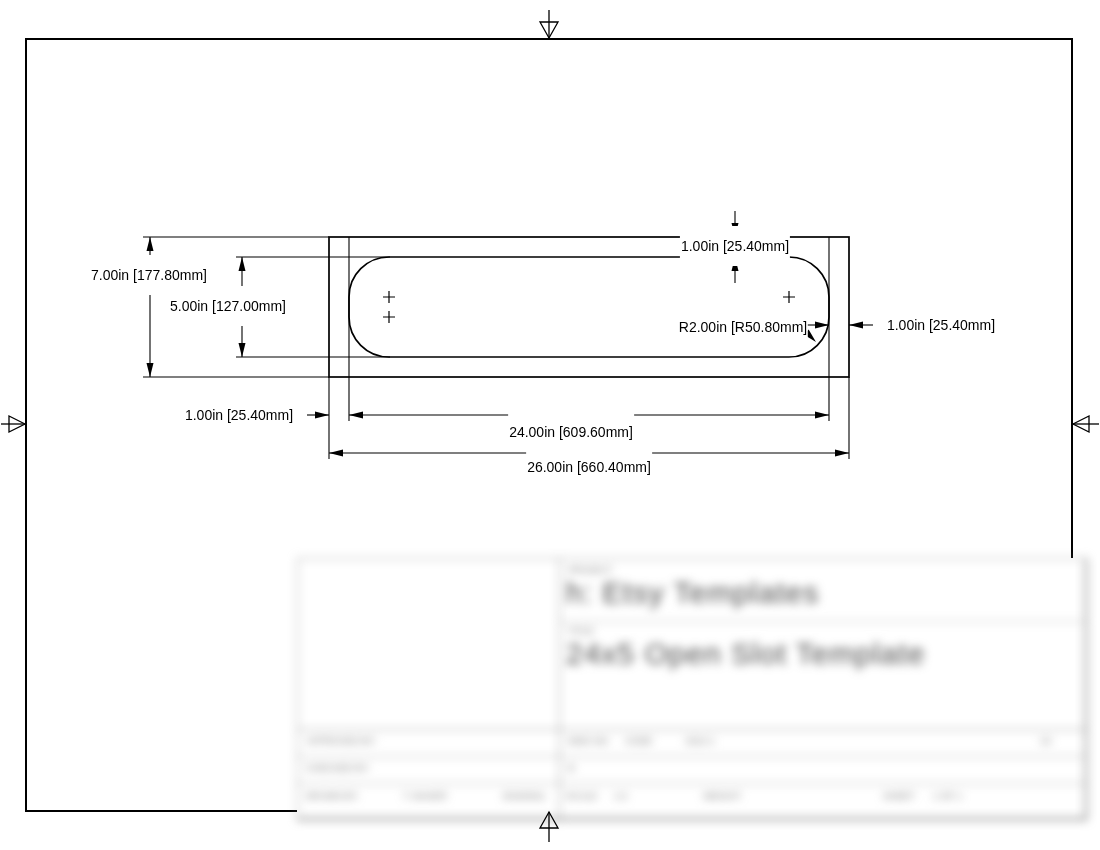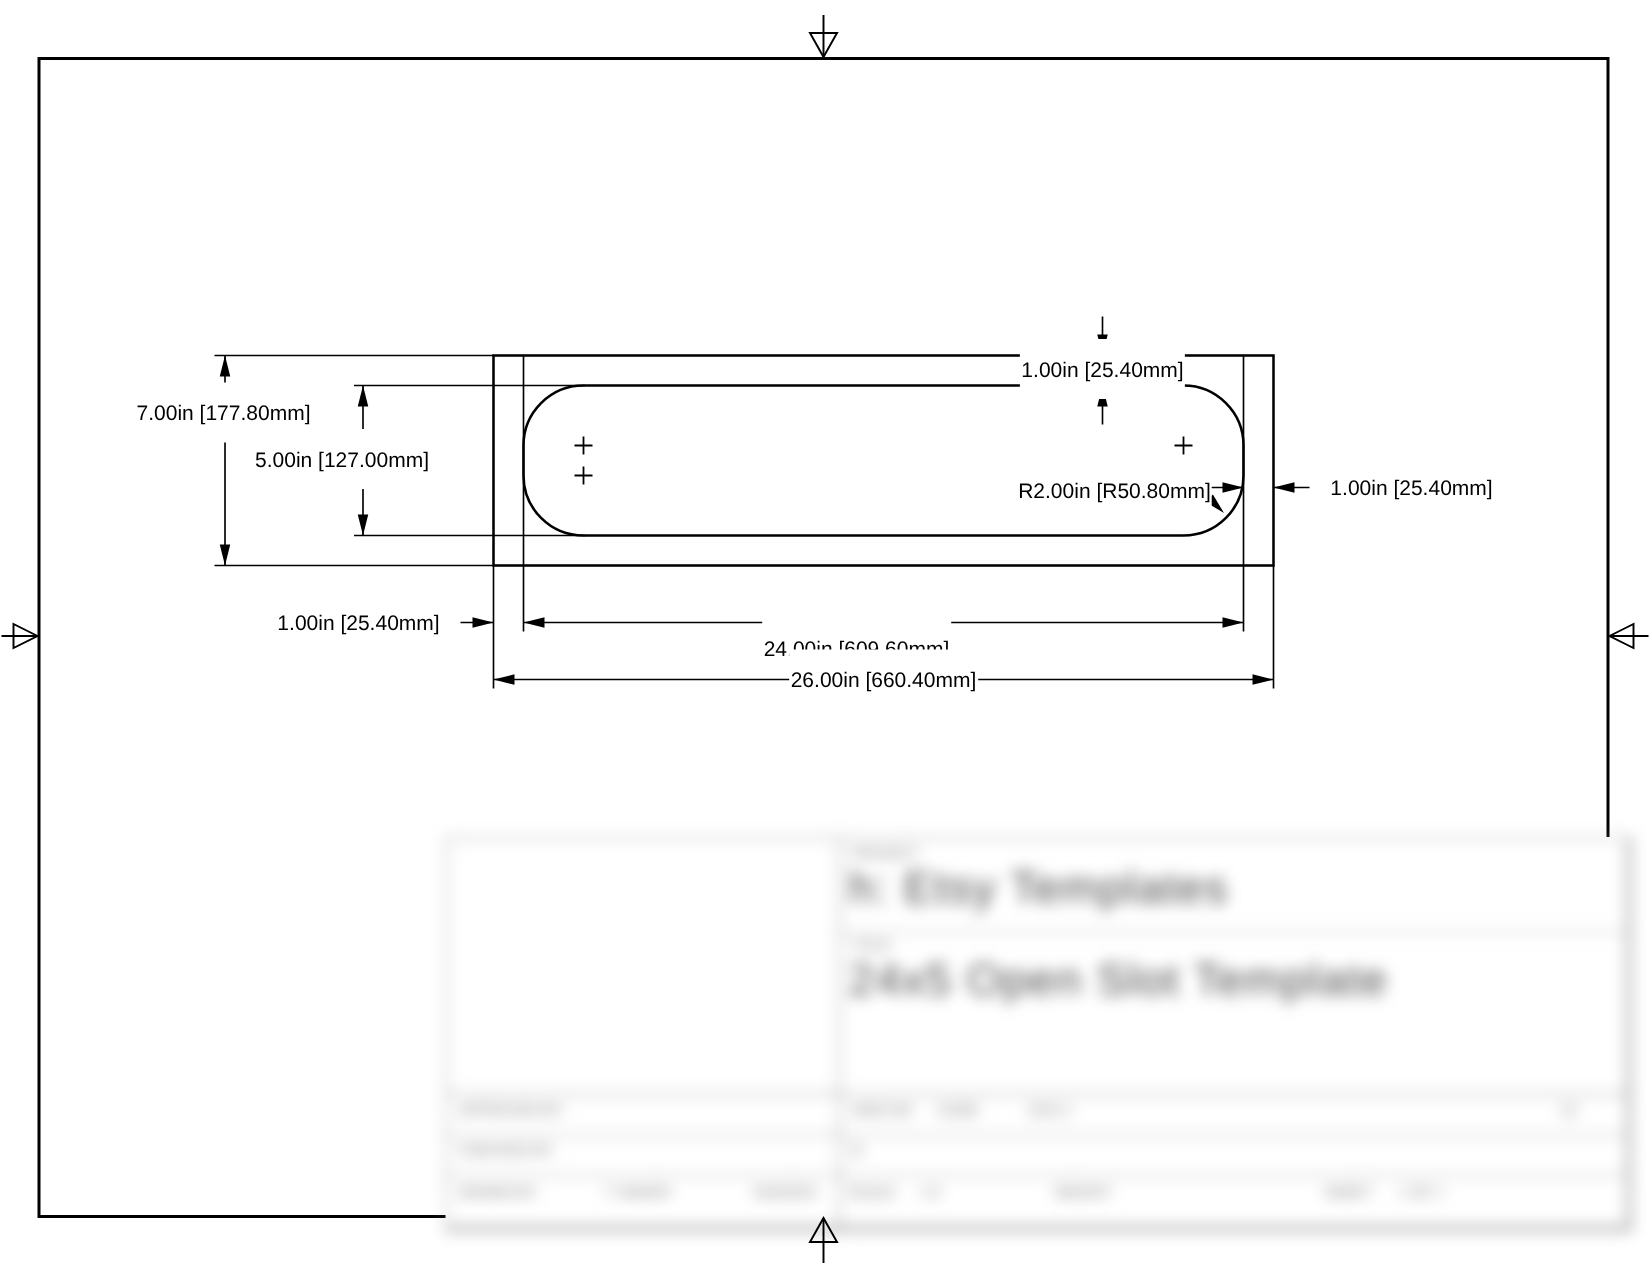--- a/index.html
+++ b/index.html
@@ -104,7 +104,7 @@
   <div class="dim-label" style="left:743px;top:327px;">R2.00in [R50.80mm]</div>
   <div class="dim-label" style="left:239px;top:415px;">1.00in [25.40mm]</div>
   <div class="dim-label" style="left:571px;top:415px;margin-top:17px;">24.00in [609.60mm]</div>
-  <div class="dim-label" style="left:589px;top:453px;">26.00in [660.40mm]</div>
+  <div class="dim-label" style="left:589px;top:467px;">26.00in [660.40mm]</div>
 
   <div id="titleblock-cover">
     <div id="titleblock">

